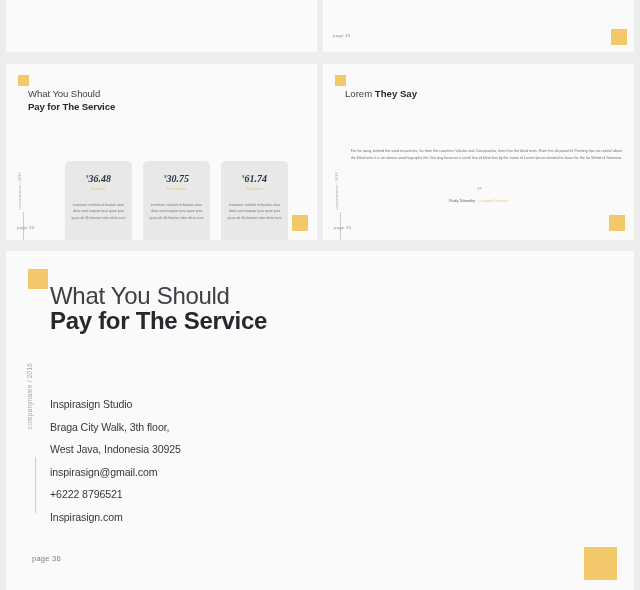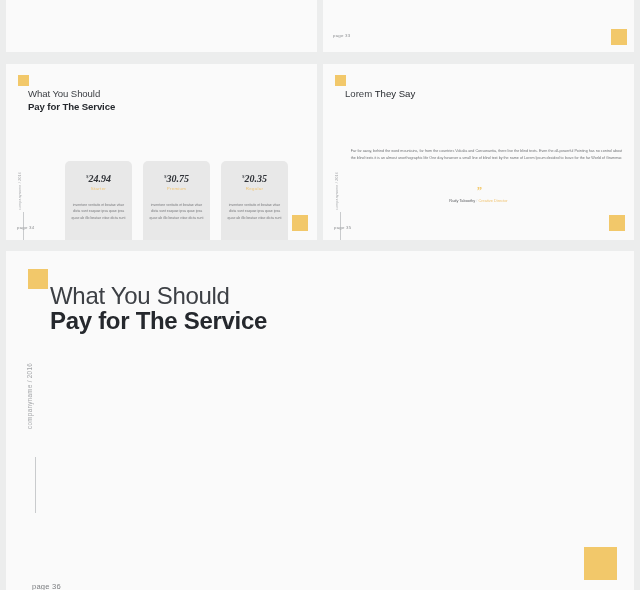--- a/index.html
+++ b/index.html
@@ -93,7 +93,7 @@
     position:absolute;left:22px;top:24px;
     font-size:9.6px;color:#3d4045;font-weight:400;
   }
-  .qt-title b{color:#25282d;font-weight:400;text-align:center;}
+  .qt-title b{color:#25282d;font-weight:700;text-align:center;}
   #qt-vlabel{left:12px;top:108px;font-size:3.4px;}
   #qt-vrule{left:16.5px;top:148px;width:0.8px;height:28px;}
   .qt-body{

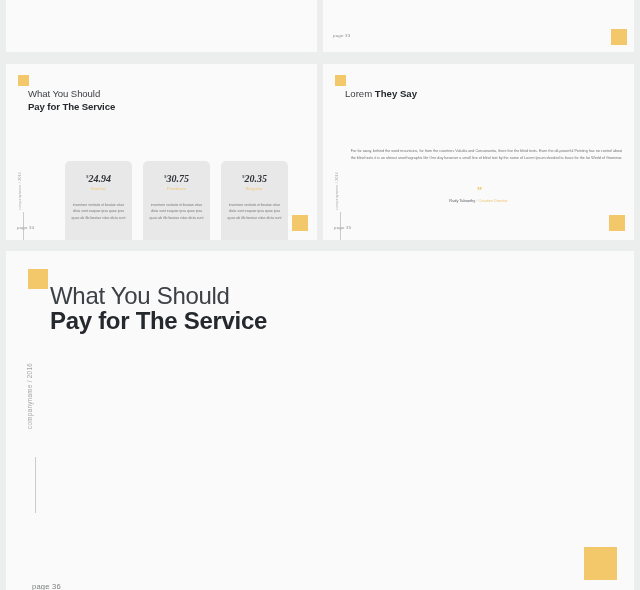--- a/index.html
+++ b/index.html
@@ -160,7 +160,7 @@
 
     <div class="pcards">
       <div class="pcard c1">
-        <div class="pc-price"><span class="cur">$</span><span>24.94</span></div>
+        <div class="pc-price"><span class="cur">$</span><span>36.48</span></div>
         <div class="pc-tier">Starter</div>
         <div class="pc-feats">inventore veritatis et beatae vitae dicta sunt eaquae ipsa quae ipsa quae ab illo beatae vitae dicta sunt</div>
       </div>

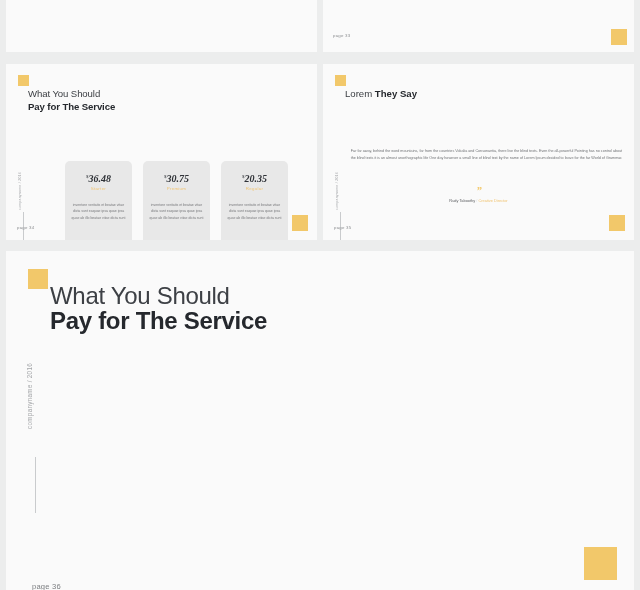--- a/index.html
+++ b/index.html
@@ -170,7 +170,7 @@
         <div class="pc-feats">inventore veritatis et beatae vitae dicta sunt eaquae ipsa quae ipsa quae ab illo beatae vitae dicta sunt</div>
       </div>
       <div class="pcard c3">
-        <div class="pc-price"><span class="cur">$</span><span>20.35</span></div>
+        <div class="pc-price"><span class="cur">$</span><span>61.74</span></div>
         <div class="pc-tier">Regular</div>
         <div class="pc-feats">inventore veritatis et beatae vitae dicta sunt eaquae ipsa quae ipsa quae ab illo beatae vitae dicta sunt</div>
       </div>

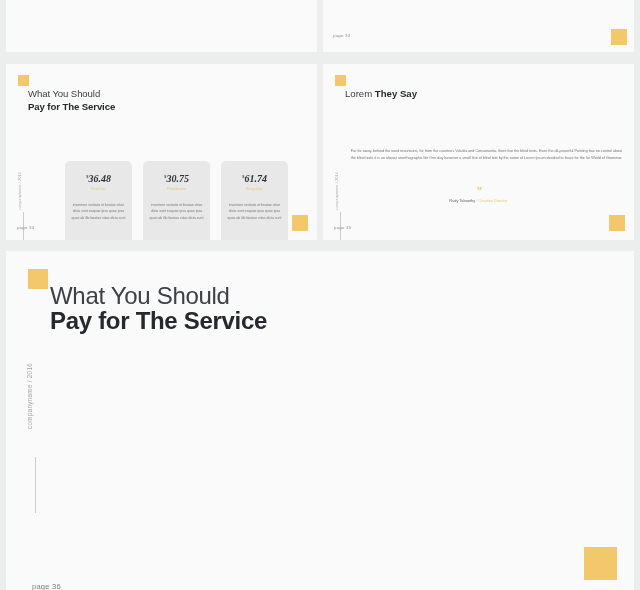--- a/index.html
+++ b/index.html
@@ -199,6 +199,14 @@
     <div class="vlabel" id="ft-vlabel">companyname / 2016</div>
     <div class="vrule" id="ft-vrule"></div>
 
+    <div class="ft-contact">
+      <div class="ft-line">Inspirasign Studio</div>
+      <div class="ft-line">Braga City Walk, 3th floor,</div>
+      <div class="ft-line">West Java, Indonesia 30925</div>
+      <div class="ft-line">inspirasign@gmail.com</div>
+      <div class="ft-line">+6222 8796521</div>
+      <div class="ft-line">Inspirasign.com</div>
+    </div>
 
     <div class="pagenum" id="ft-page">page 36</div>
     <div class="accent-sq" id="ft-accent-br"></div>

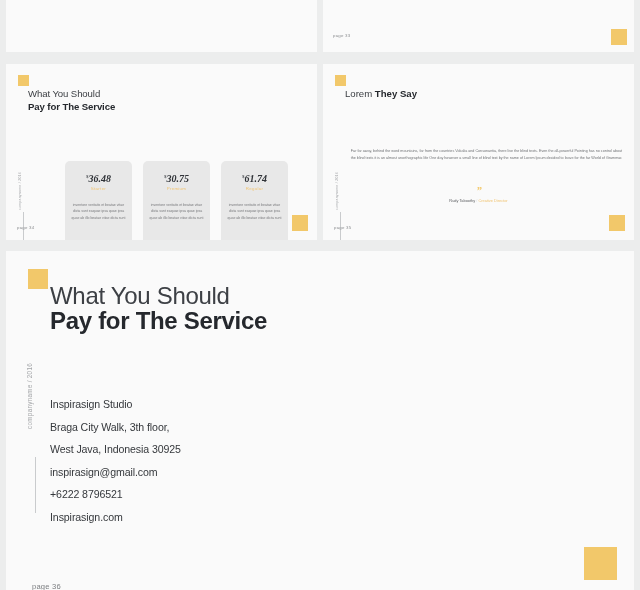--- a/index.html
+++ b/index.html
@@ -133,7 +133,7 @@
   .ft-line{
     font-size:10.6px;color:#35383c;line-height:22.6px;letter-spacing:-.1px;
   }
-  #ft-page{left:26px;bottom:6px;font-size:7.6px;color:#7c7e81;}
+  #ft-page{left:26px;bottom:34px;font-size:7.6px;color:#7c7e81;}
 </style>
 </head>
 <body>

